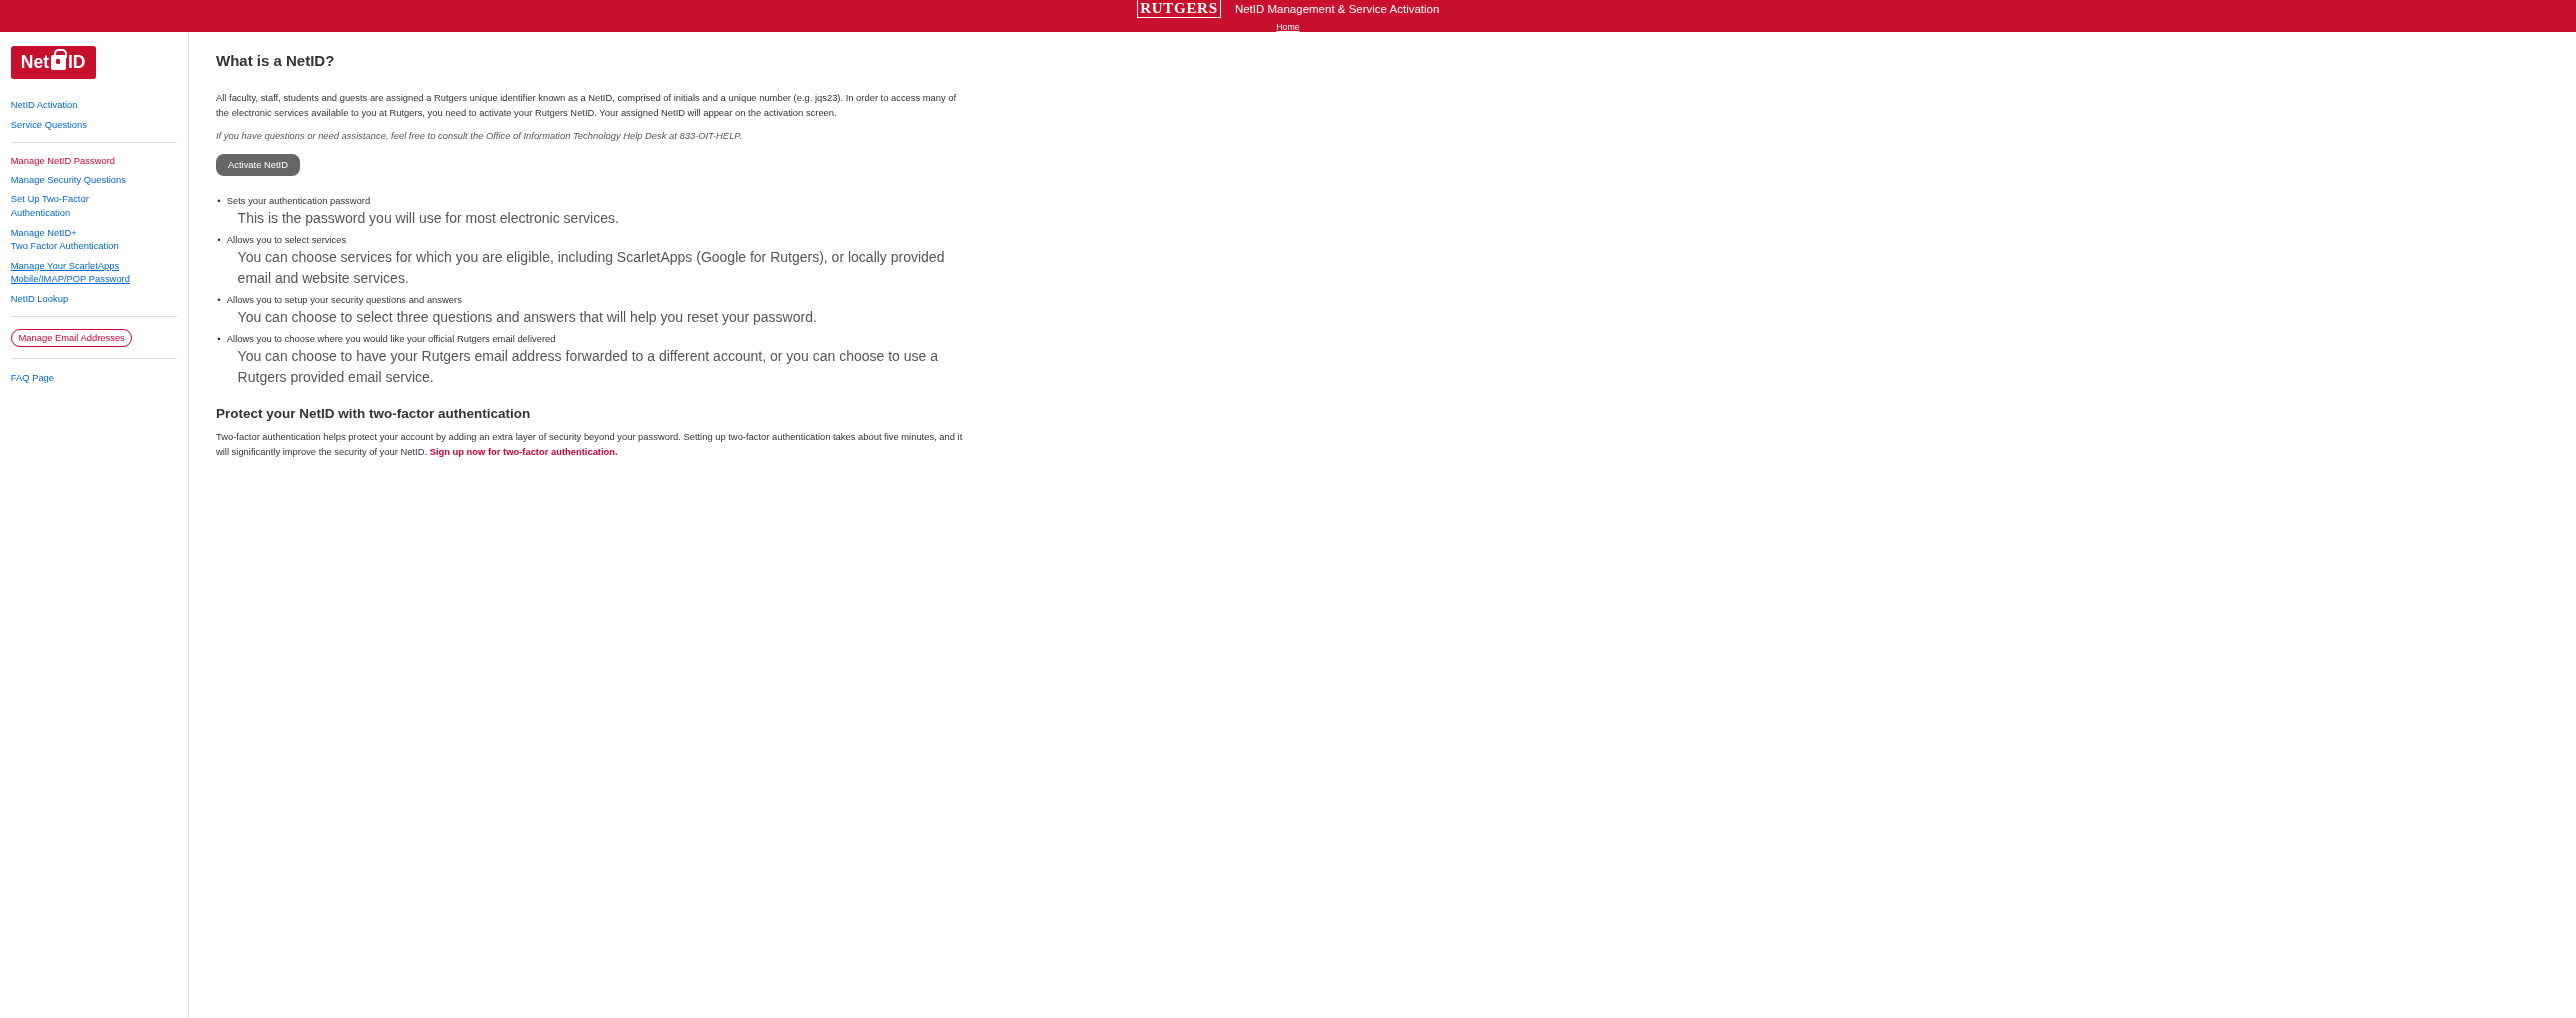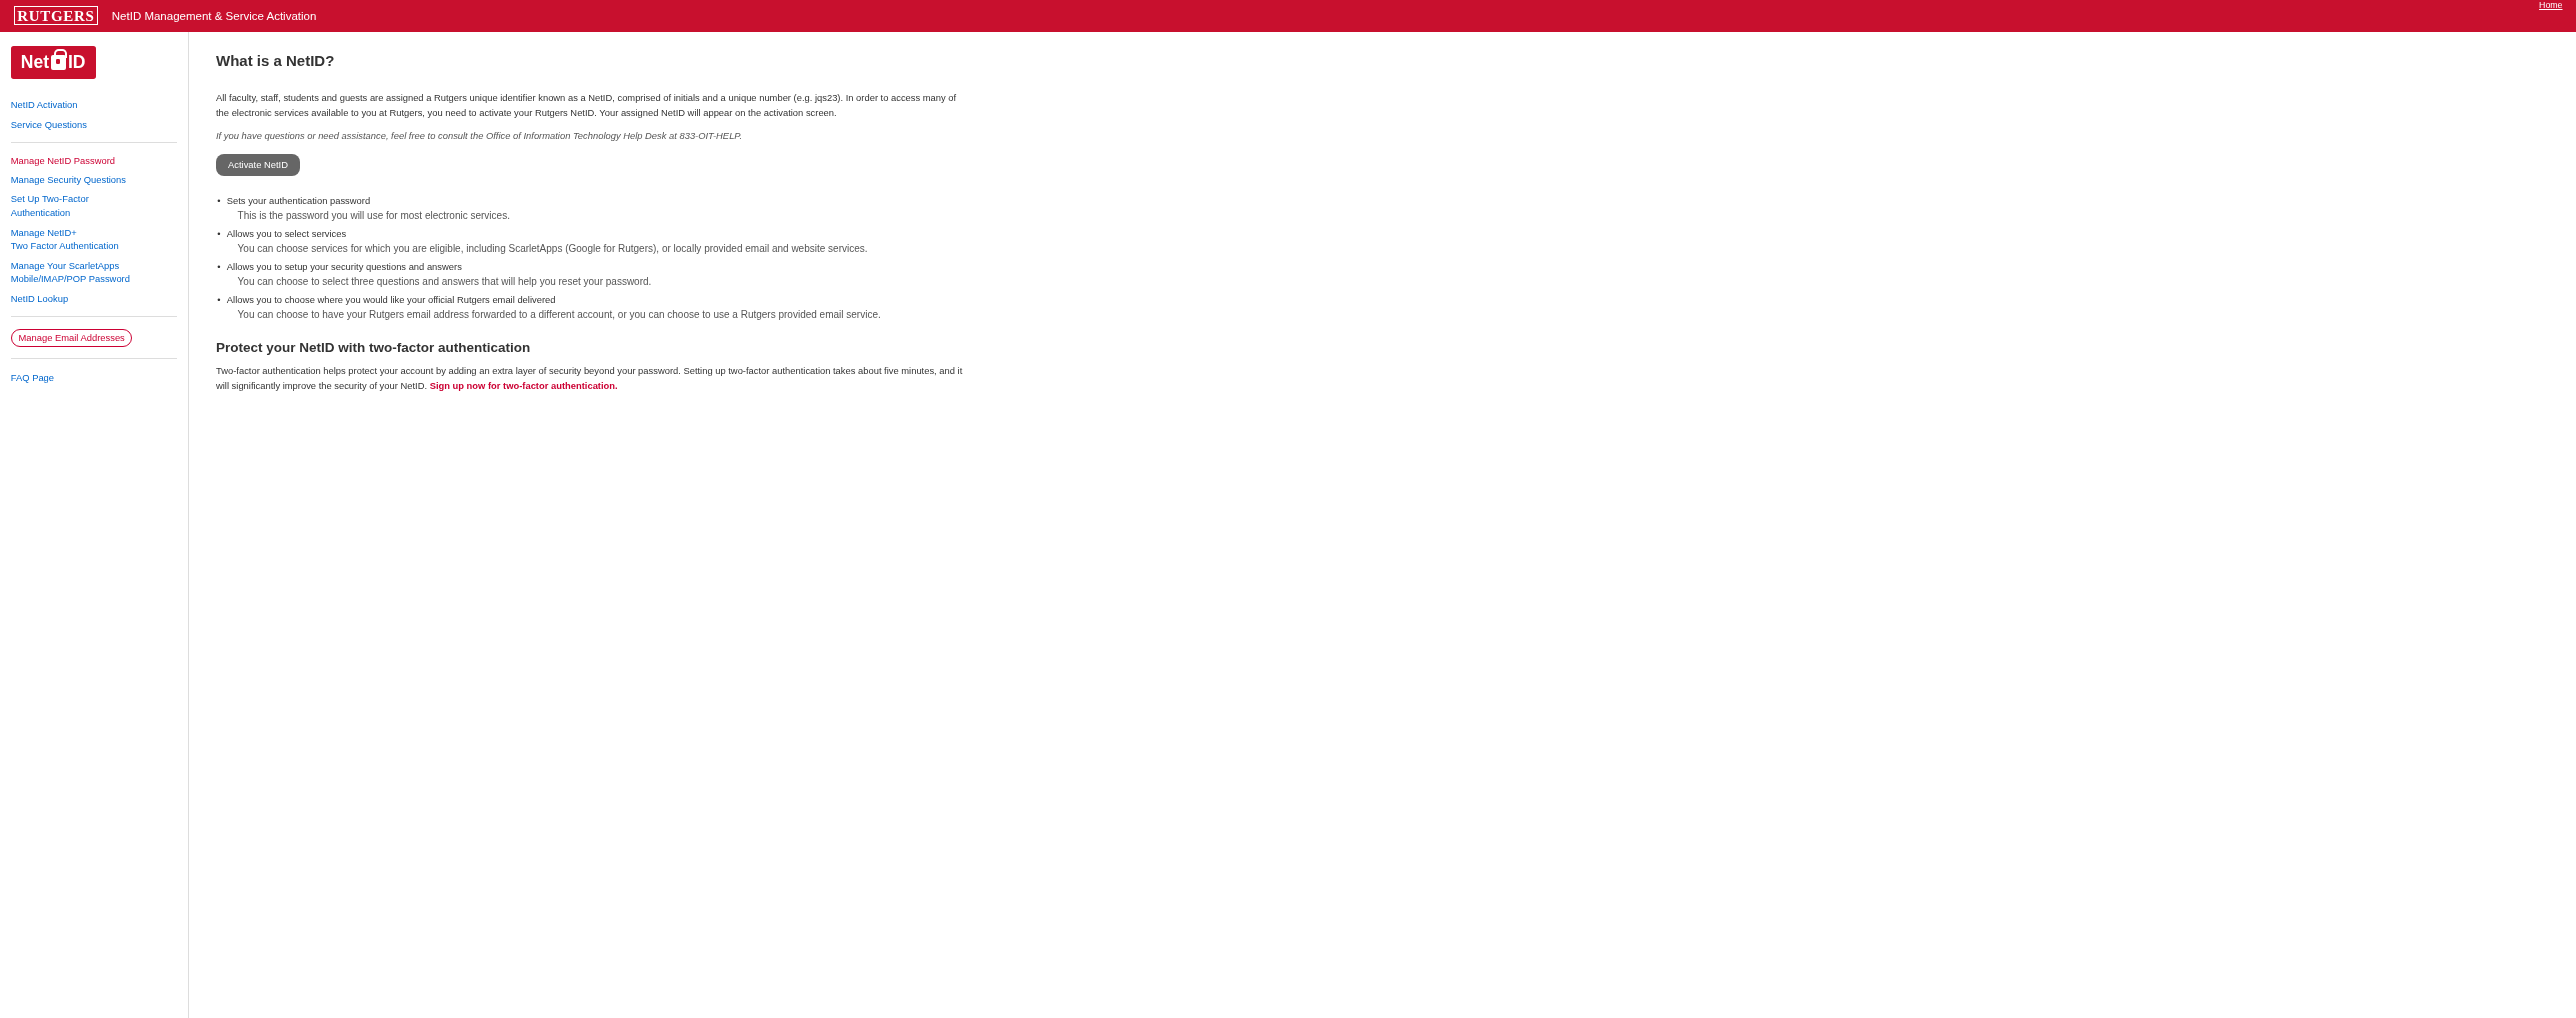--- a/index.html
+++ b/index.html
@@ -9,9 +9,11 @@
     #header {
       background-color: #c8102e;
       display: flex;
+      align-items: center;
       padding: 0 13.5px;
       height: 32px;
       justify-content: space-between;
+      flex-direction: column;
     }
     #header-left {
       display: flex;

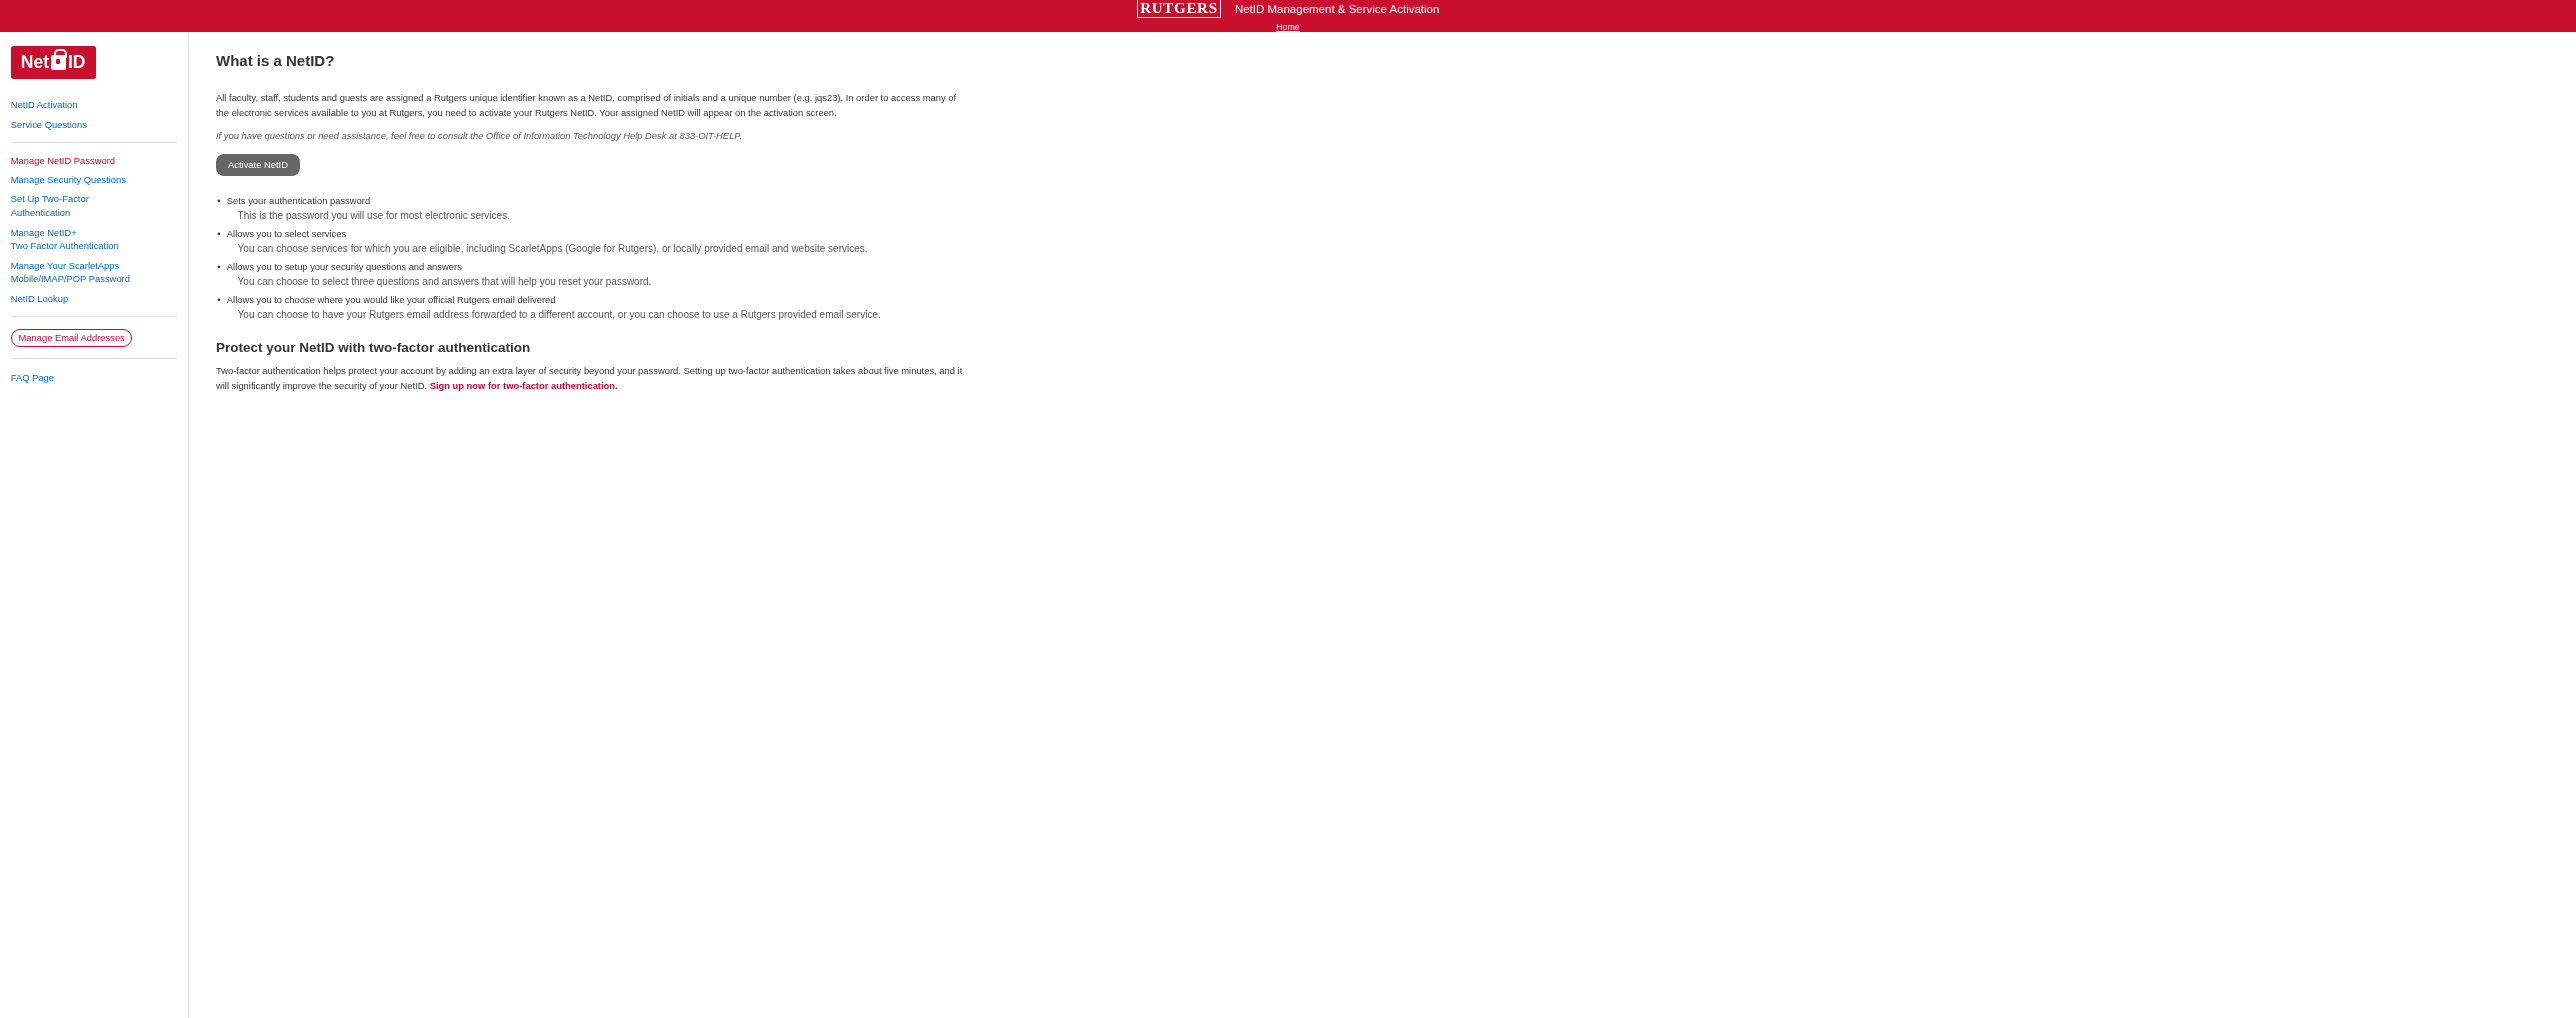--- a/index.html
+++ b/index.html
@@ -196,7 +196,7 @@
     .bullet-sub {
       padding-left: 10.8px;
       color: #555;
-      font-size: 10px;
+      font-size: 14px;
       line-height: 1.5;
     }
     .two-factor-link {

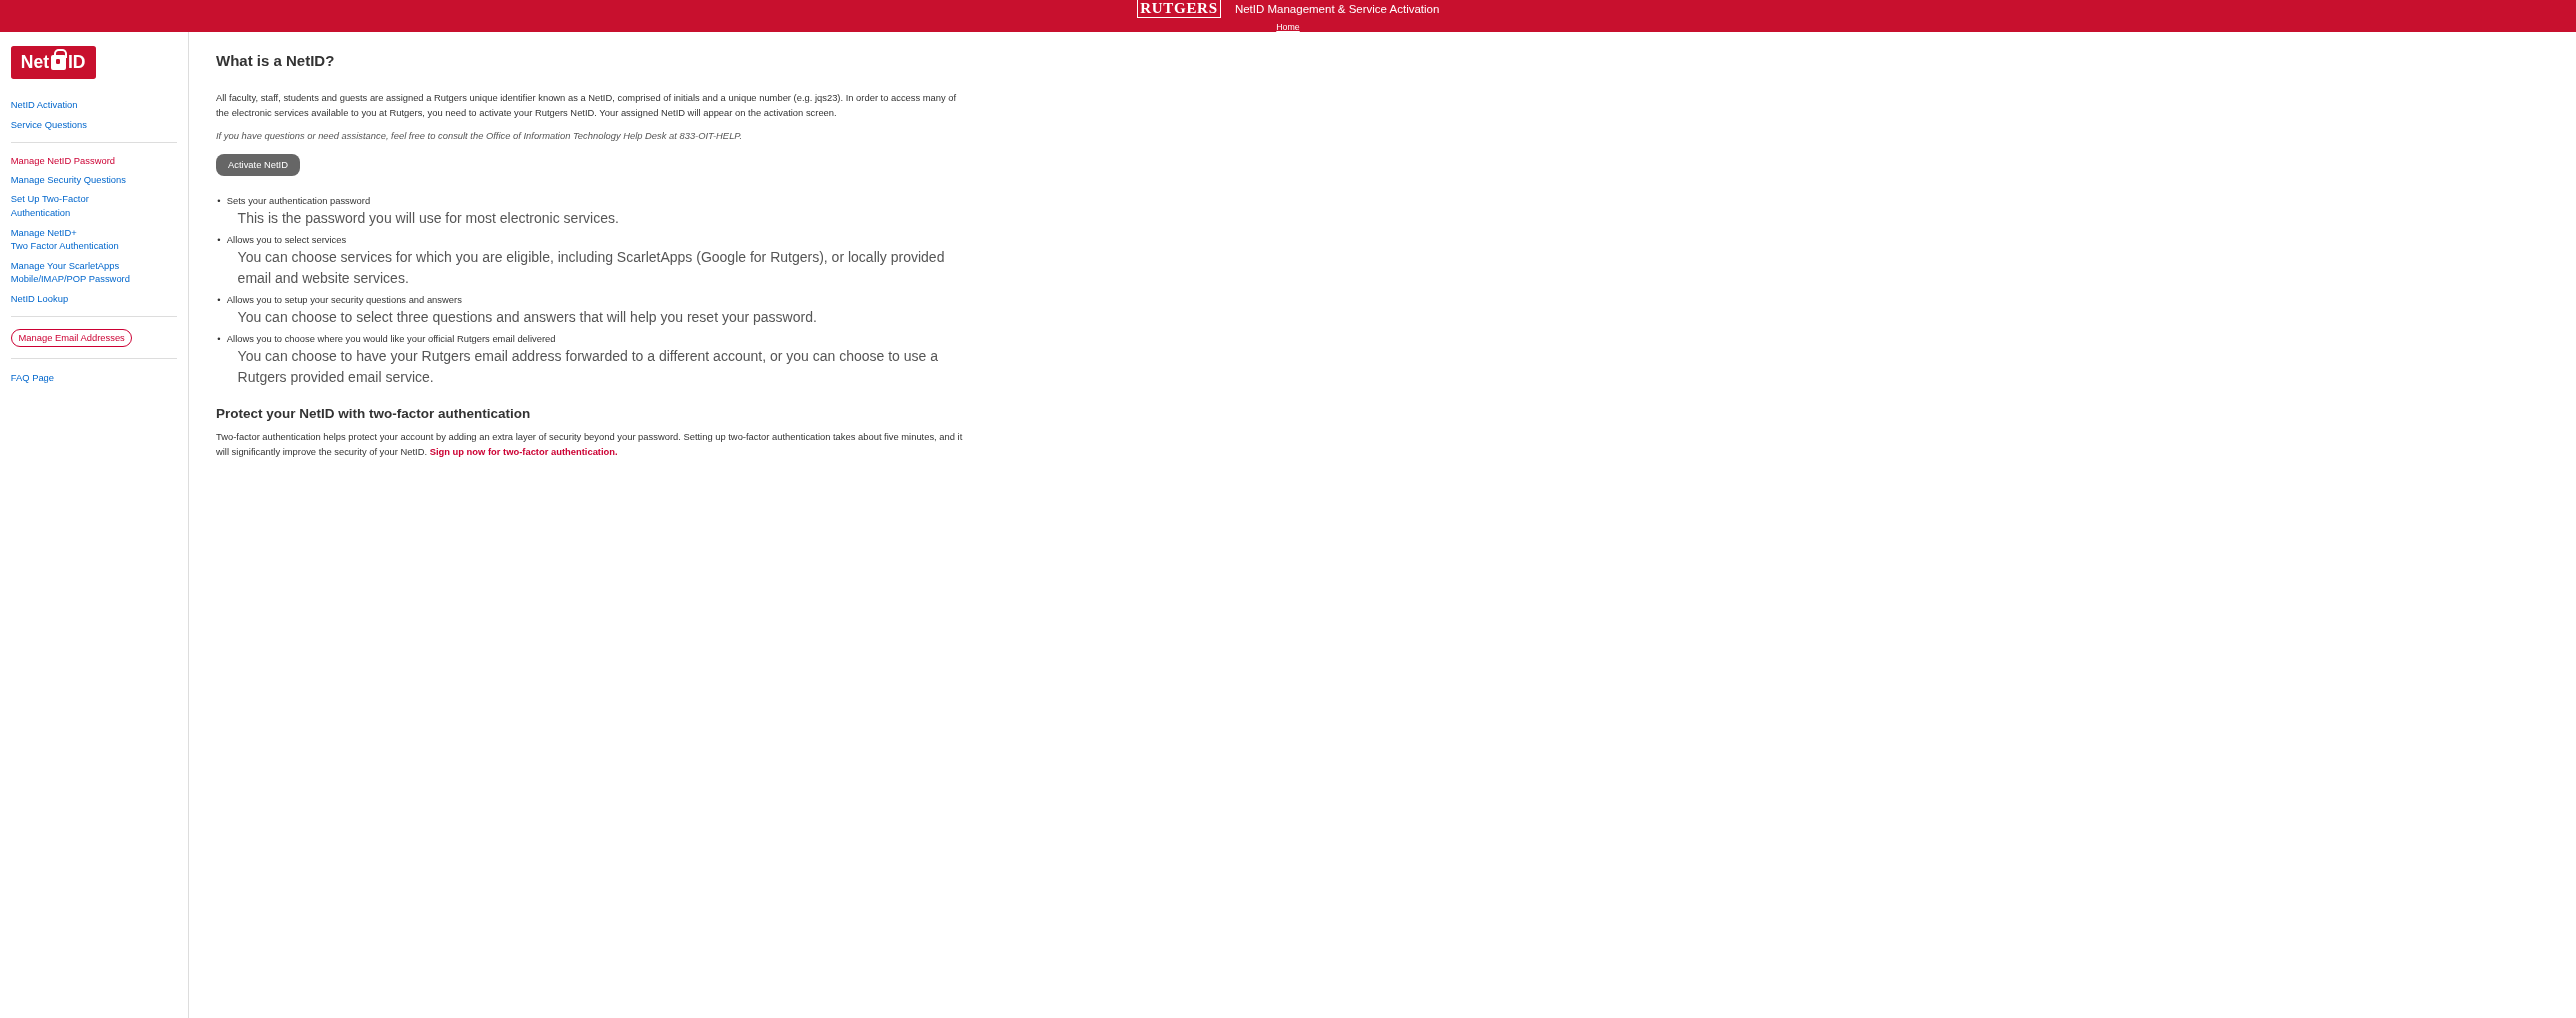--- a/index.html
+++ b/index.html
@@ -244,7 +244,7 @@
 Authentication</a>
       <a class="sidebar-link" style="white-space: pre-line;">Manage NetID+
 Two Factor Authentication</a>
-      <a class="sidebar-link" style="white-space: pre-line;">Manage Your ScarletApps
+      <a class="sidebar-link" style="white-space: pre-line; text-decoration: underline;">Manage Your ScarletApps
 Mobile/IMAP/POP Password</a>
       <a class="sidebar-link">NetID Lookup</a>
     </div>

